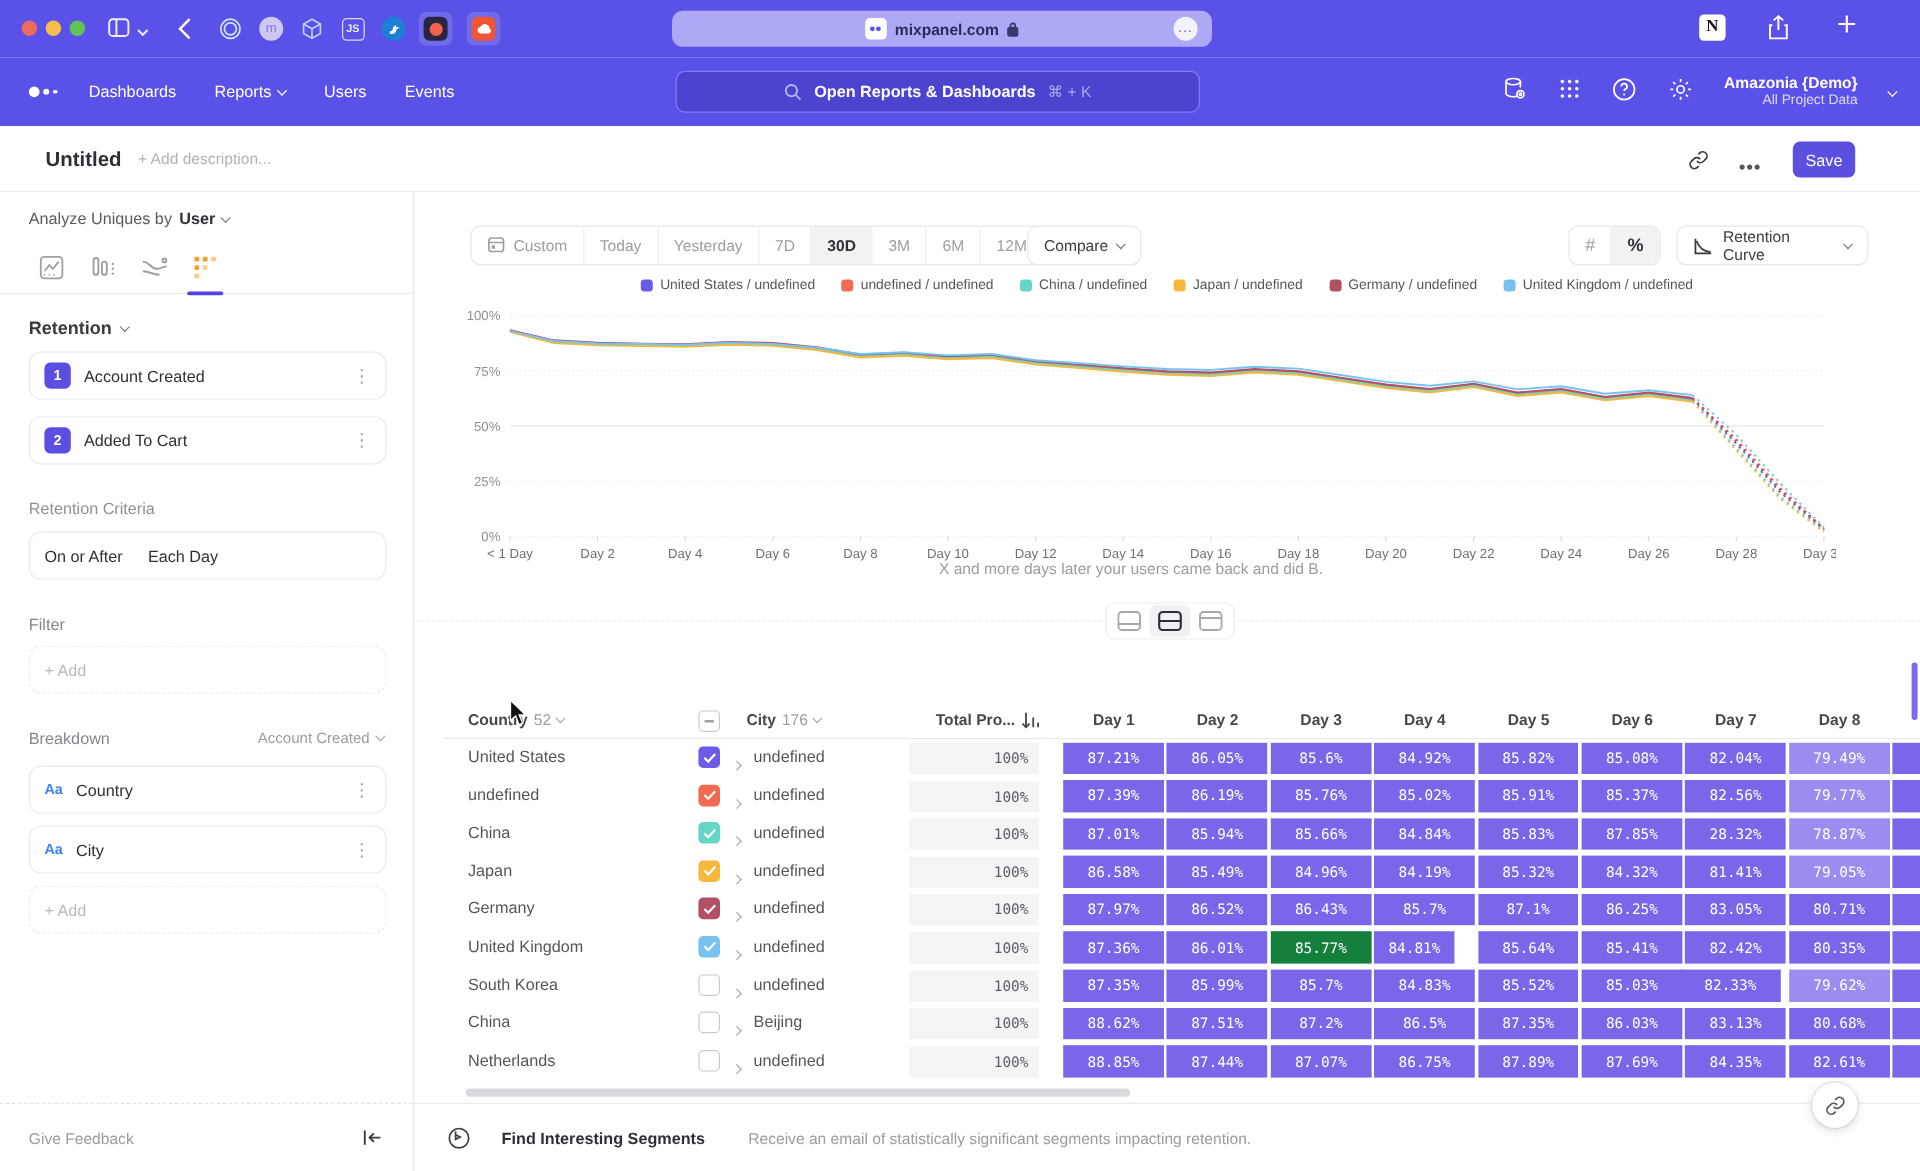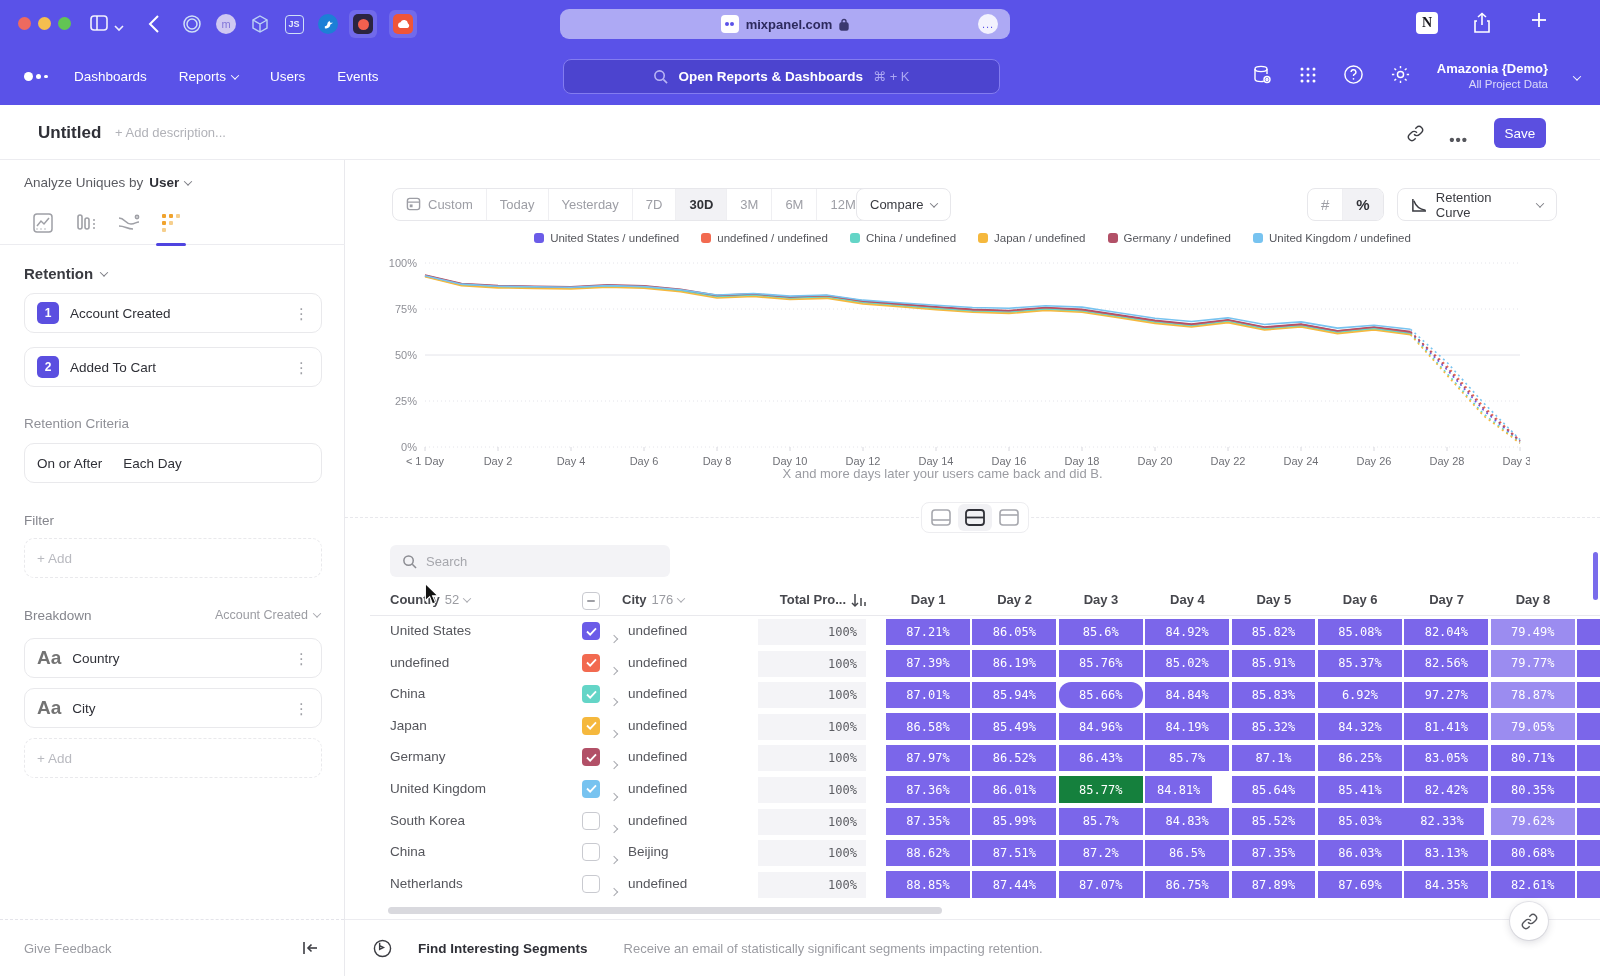--- a/index.html
+++ b/index.html
@@ -572,13 +572,6 @@
         </span>
       </div>
 
-      <div class="tsearch">
-        <svg width="15" height="15" viewBox="0 0 16 16" fill="none" stroke="#8b8c92" stroke-width="1.6">
-            <circle cx="7" cy="7" r="5"></circle>
-            <line x1="11" y1="11" x2="15" y2="15"></line>
-          </svg>
-        <span>Search</span>
-      </div>
 
       <div class="tablewrap">
         <div class="thead">

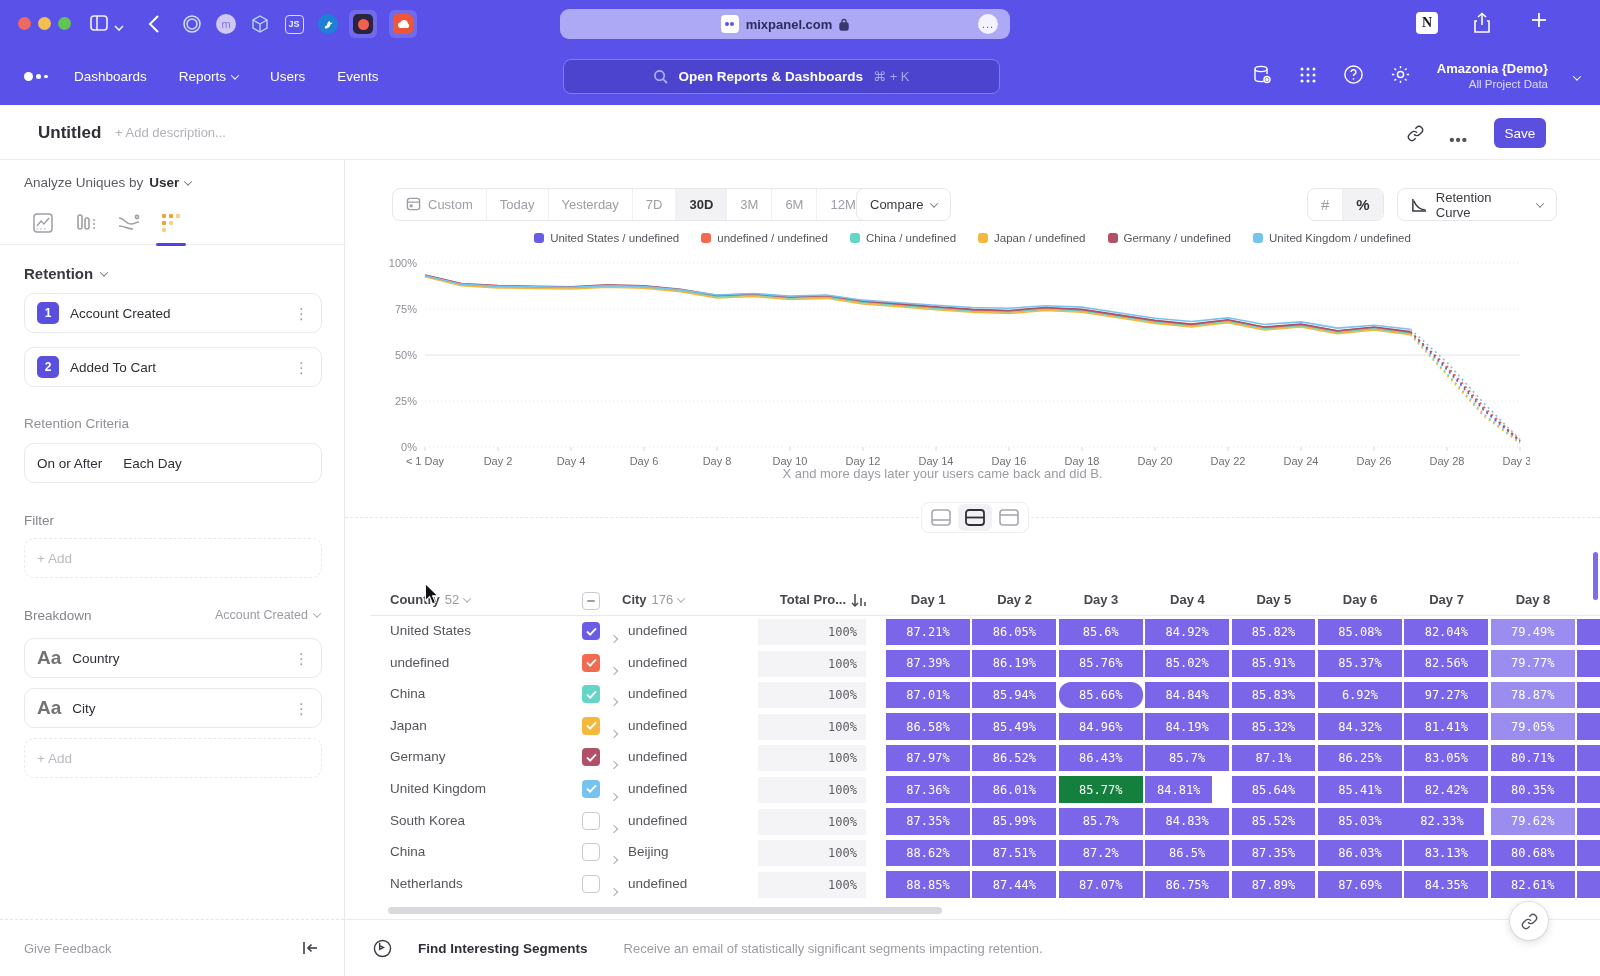--- a/index.html
+++ b/index.html
@@ -64,7 +64,7 @@
            display:flex; align-items:center; justify-content:center; flex:none; }
   .card .lbl { font-size:13.5px; color:#2f3037; flex:1; }
   .kebab { color:#9fa0a6; font-size:15px; line-height:1; }
-  .aa { color:#737373; font-size:19px; font-weight:bold; }
+  .aa { color:#3b82f6; font-size:12px; font-weight:bold; }
   .bd-scope { position:absolute; right:24px; font-size:12.5px; color:#9b9ca2; display:flex; align-items:center; gap:6px; }
   .side-foot { position:absolute; left:0; bottom:0; width:344px; height:57px; border-top:1px dashed #e4e4ea;
                display:flex; align-items:center; justify-content:space-between; padding:0 26px 0 24px; }

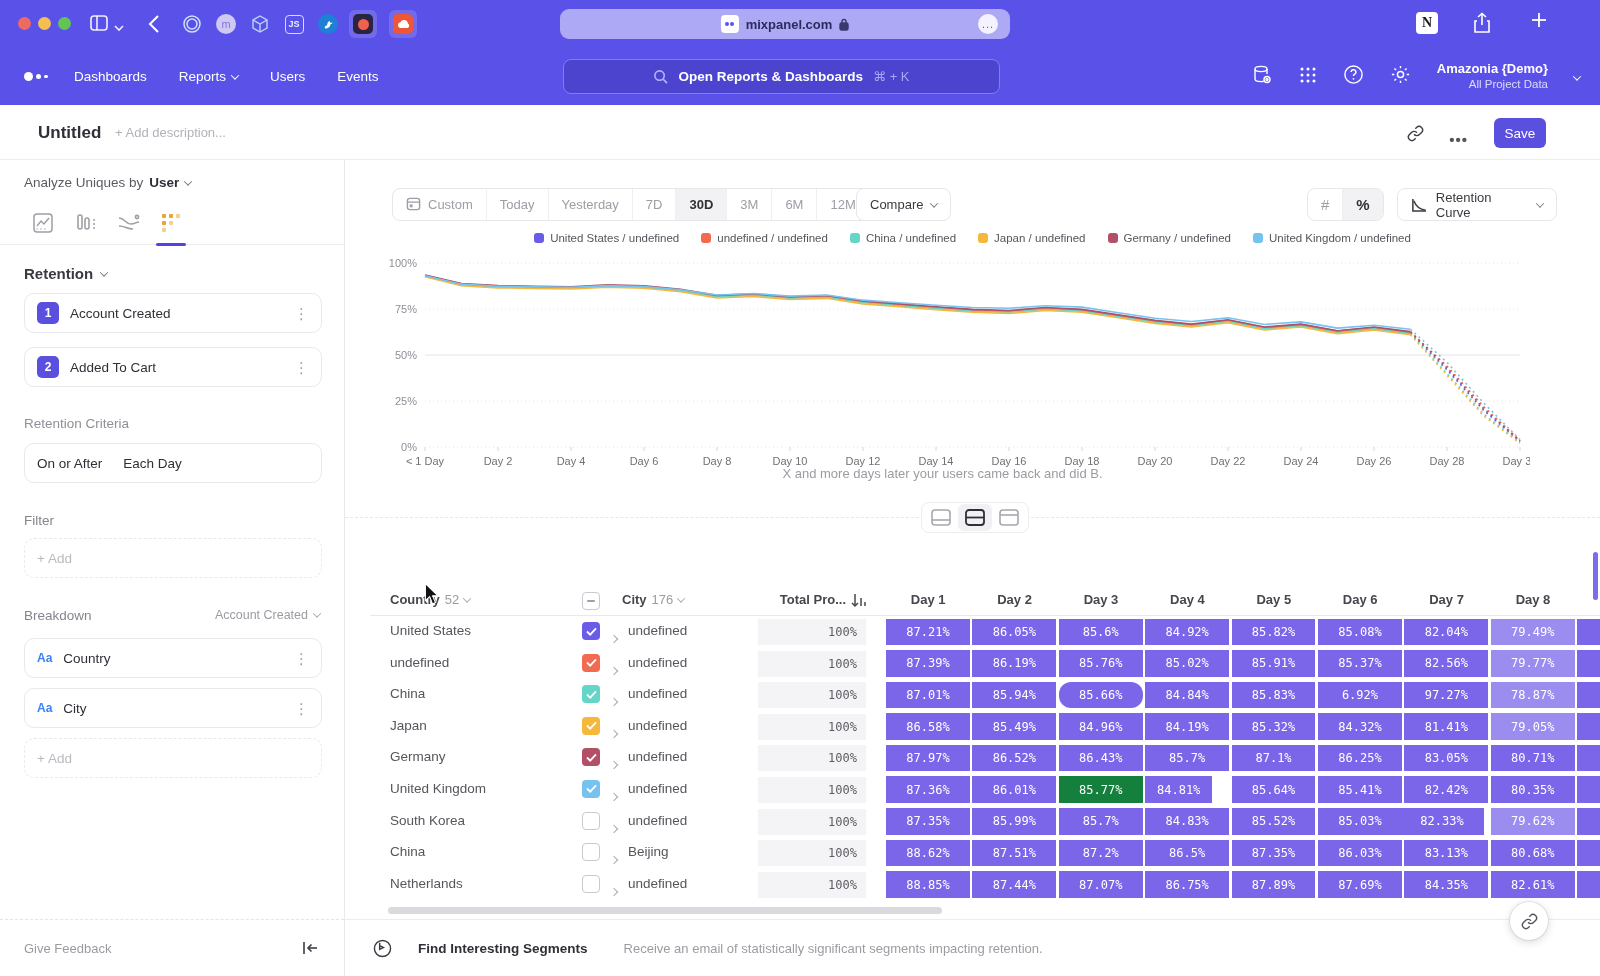--- a/index.html
+++ b/index.html
@@ -670,7 +670,7 @@
               <span class="c-total">100%</span>
               <span class="cell" style="left: 516px; width: 83.9px; background: rgb(123, 102, 234);">87.01%</span>
               <span class="cell" style="left: 602.4px; width: 83.9px; background: rgb(123, 102, 234);">85.94%</span>
-              <span class="cell" style="left: 688.8px; width: 83.9px; background: rgb(123, 102, 234); border-radius: 12px;">85.66%</span>
+              <span class="cell" style="left: 688.8px; width: 83.9px; background: rgb(123, 102, 234);">85.66%</span>
               <span class="cell" style="left: 775.2px; width: 83.9px; background: rgb(123, 102, 234);">84.84%</span>
               <span class="cell" style="left: 861.6px; width: 83.9px; background: rgb(123, 102, 234);">85.83%</span>
               <span class="cell" style="left: 948px; width: 83.9px; background: rgb(123, 102, 234);">6.92%</span>

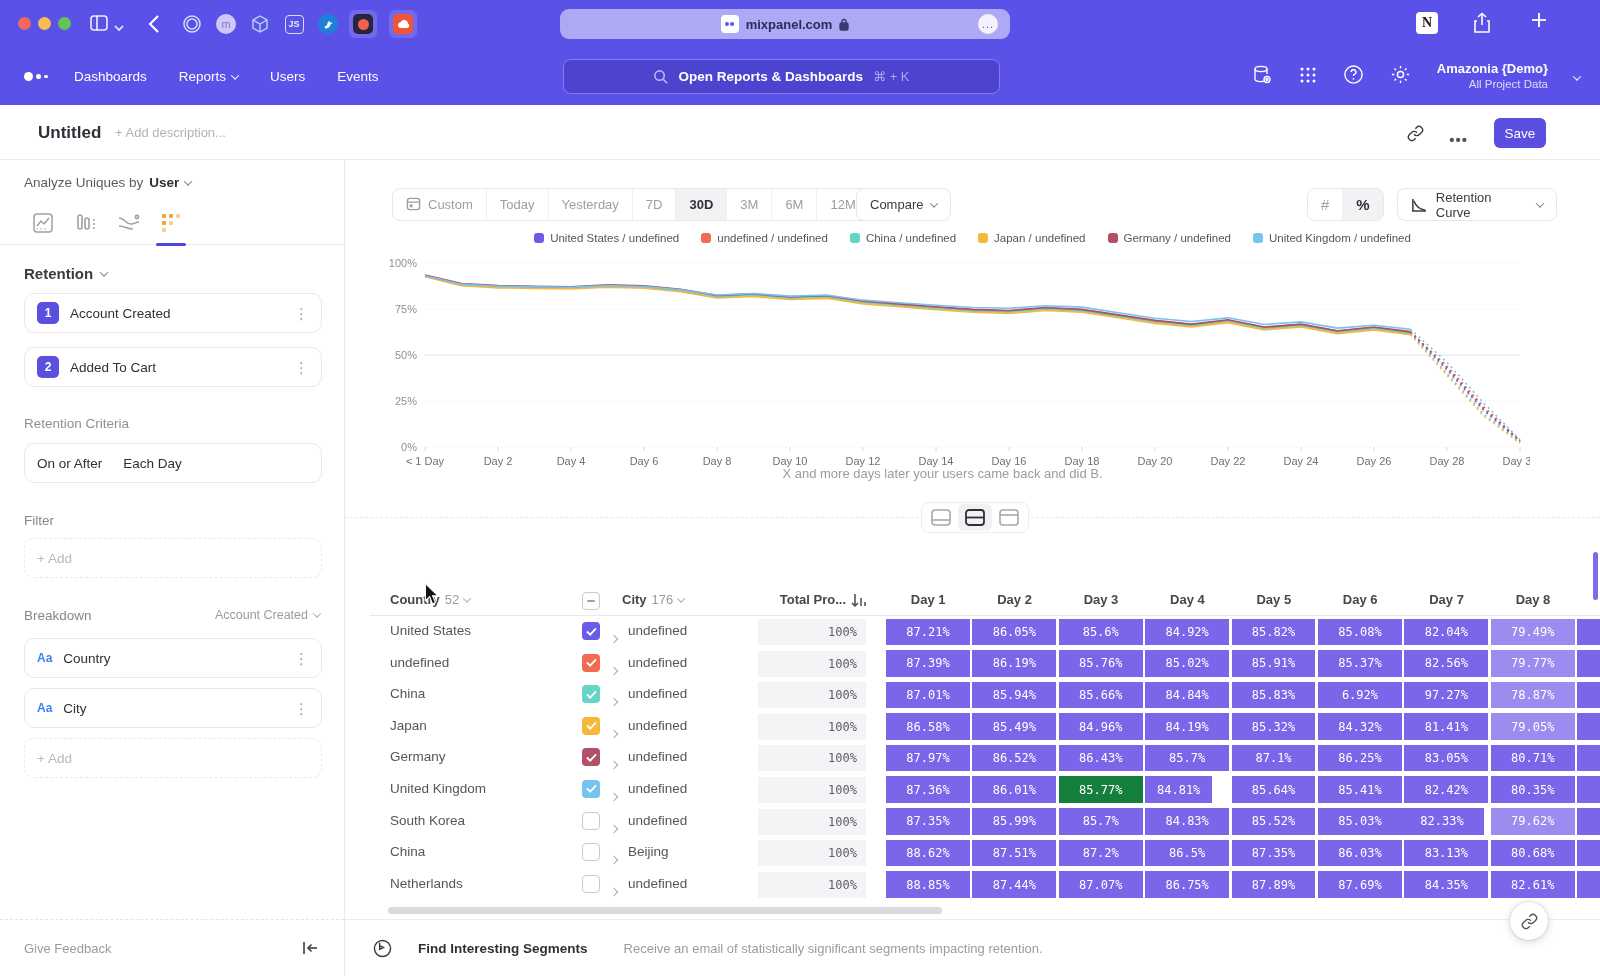--- a/index.html
+++ b/index.html
@@ -673,7 +673,7 @@
               <span class="cell" style="left: 688.8px; width: 83.9px; background: rgb(123, 102, 234);">85.66%</span>
               <span class="cell" style="left: 775.2px; width: 83.9px; background: rgb(123, 102, 234);">84.84%</span>
               <span class="cell" style="left: 861.6px; width: 83.9px; background: rgb(123, 102, 234);">85.83%</span>
-              <span class="cell" style="left: 948px; width: 83.9px; background: rgb(123, 102, 234);">6.92%</span>
+              <span class="cell" style="left: 948px; width: 83.9px; background: rgb(123, 102, 234);">87.85%</span>
               <span class="cell" style="left: 1034.4px; width: 83.9px; background: rgb(123, 102, 234);">97.27%</span>
               <span class="cell" style="left: 1120.8px; width: 83.9px; background: rgb(155, 140, 240);">78.87%</span>
               <span class="cell" style="left: 1207.2px; width: 23px; background: rgb(123, 102, 234);"></span>

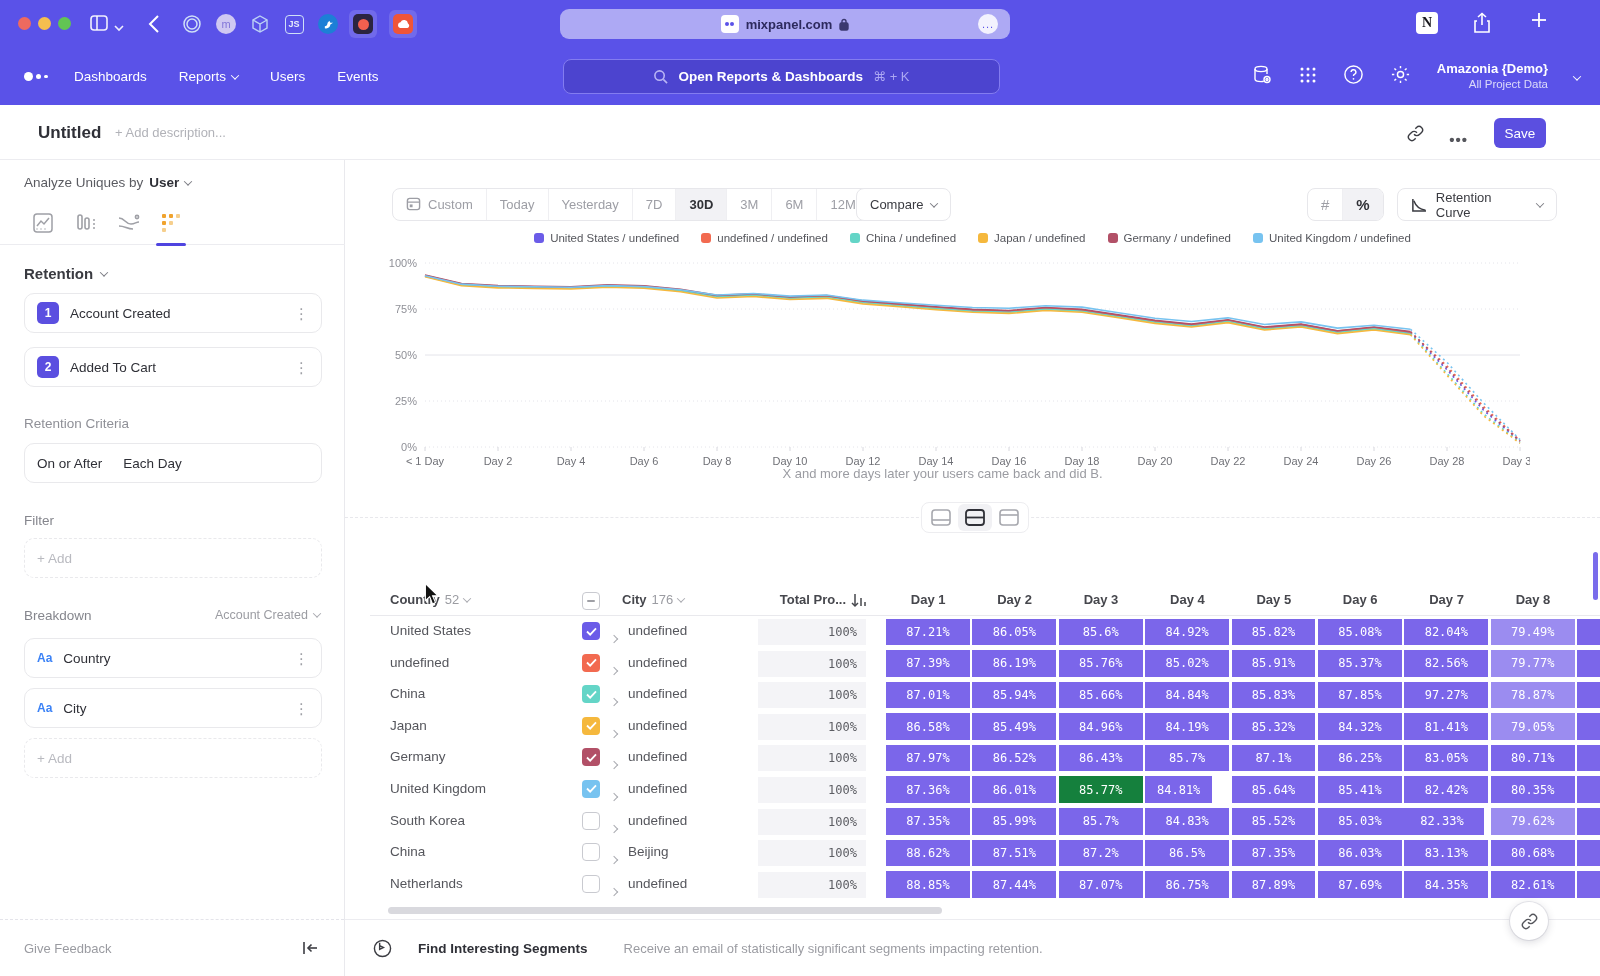--- a/index.html
+++ b/index.html
@@ -674,7 +674,7 @@
               <span class="cell" style="left: 775.2px; width: 83.9px; background: rgb(123, 102, 234);">84.84%</span>
               <span class="cell" style="left: 861.6px; width: 83.9px; background: rgb(123, 102, 234);">85.83%</span>
               <span class="cell" style="left: 948px; width: 83.9px; background: rgb(123, 102, 234);">87.85%</span>
-              <span class="cell" style="left: 1034.4px; width: 83.9px; background: rgb(123, 102, 234);">97.27%</span>
+              <span class="cell" style="left: 1034.4px; width: 83.9px; background: rgb(123, 102, 234);">28.32%</span>
               <span class="cell" style="left: 1120.8px; width: 83.9px; background: rgb(155, 140, 240);">78.87%</span>
               <span class="cell" style="left: 1207.2px; width: 23px; background: rgb(123, 102, 234);"></span>
             </div>

